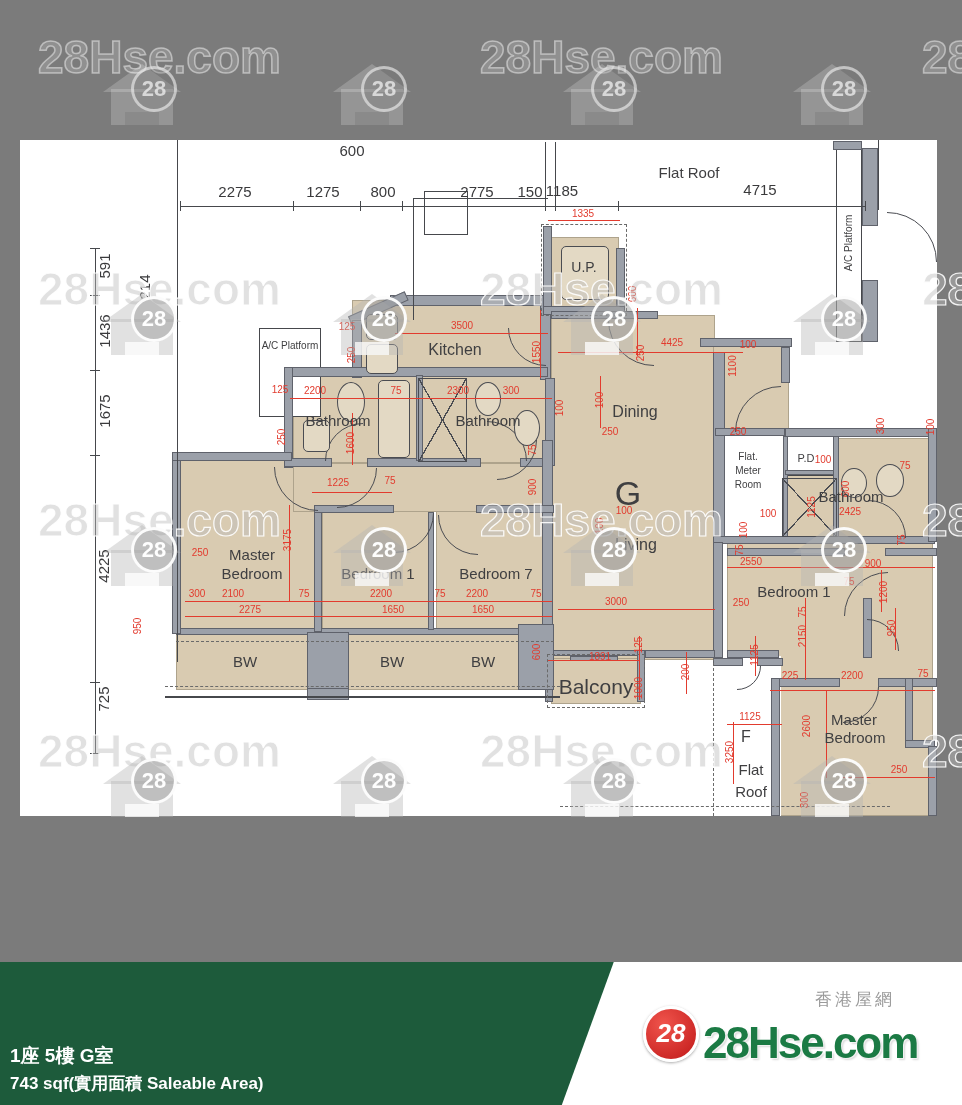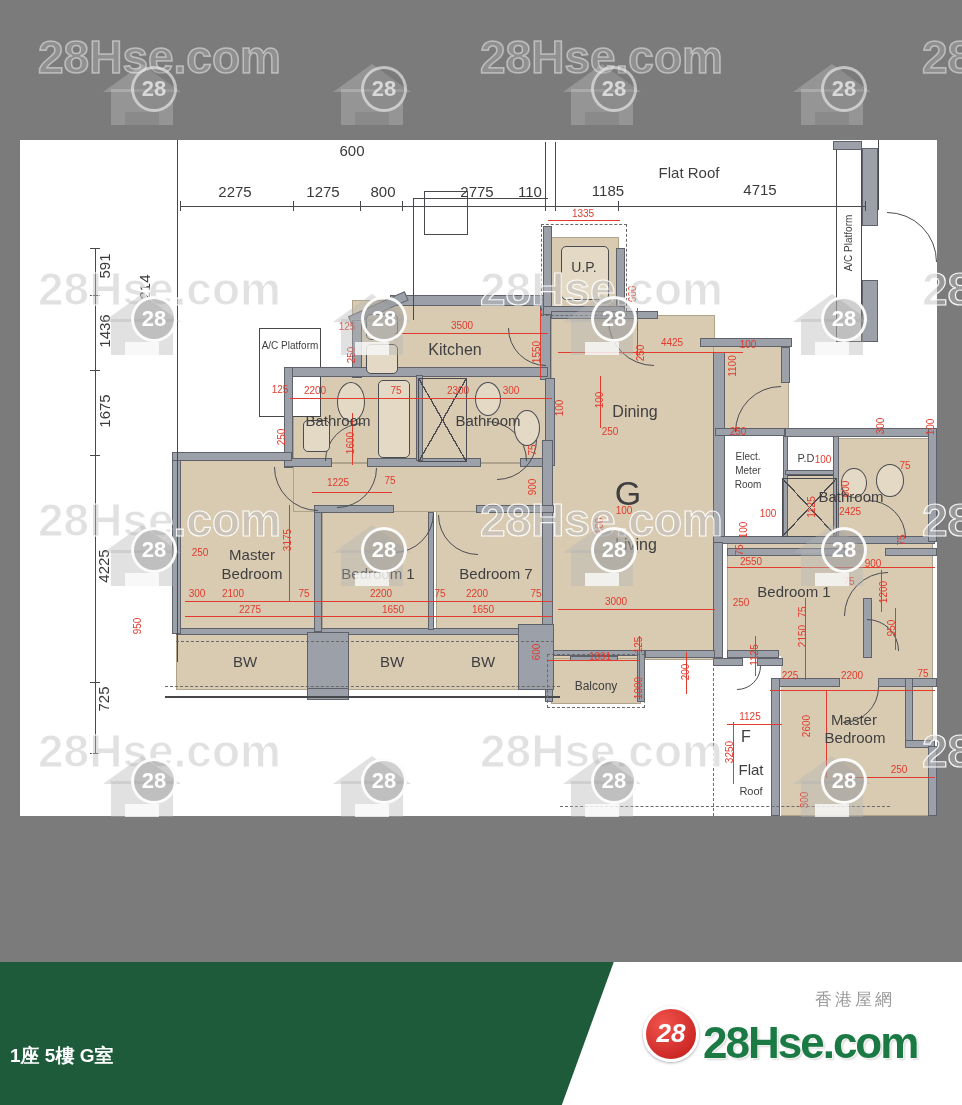--- a/index.html
+++ b/index.html
@@ -307,7 +307,7 @@
       <div class="abs bdim" style="left: 323px; top: 191px;">1275</div>
       <div class="abs bdim" style="left: 383px; top: 191px;">800</div>
       <div class="abs bdim" style="left: 477px; top: 191px;">2775</div>
-      <div class="abs bdim" style="left: 530px; top: 191px;">110</div>
+      <div class="abs bdim" style="left: 530px; top: 191px;">150</div>
       <div class="abs bdim" style="left: 608px; top: 190px;">1185</div>
       <div class="abs bdim" style="left: 760px; top: 189px;">4715</div>
       <div class="abs bdim rot" style="left: 104px; top: 266px;">591</div>

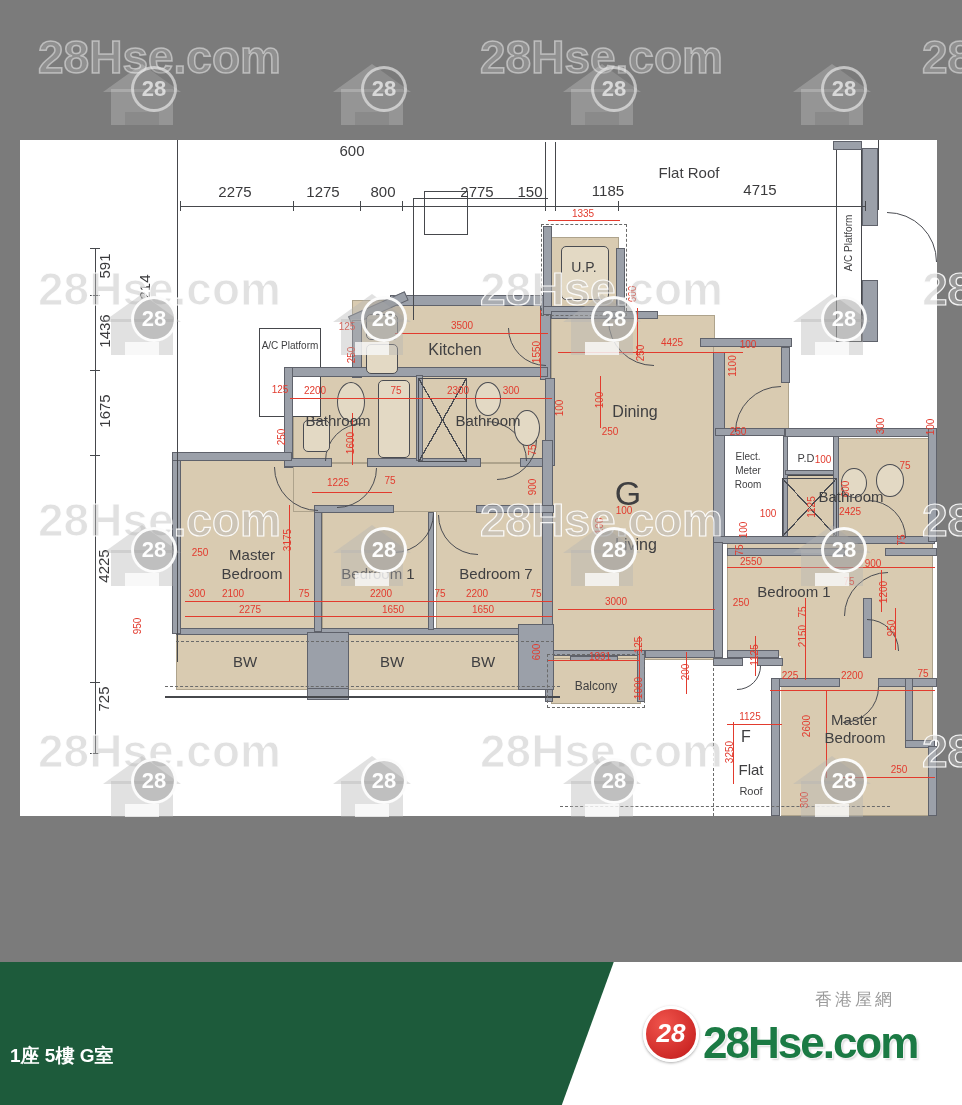--- a/index.html
+++ b/index.html
@@ -308,7 +308,7 @@
       <div class="abs bdim" style="left: 383px; top: 191px;">800</div>
       <div class="abs bdim" style="left: 477px; top: 191px;">2775</div>
       <div class="abs bdim" style="left: 530px; top: 191px;">150</div>
-      <div class="abs bdim" style="left: 608px; top: 190px;">1185</div>
+      <div class="abs bdim" style="left: 562px; top: 190px;">1185</div>
       <div class="abs bdim" style="left: 760px; top: 189px;">4715</div>
       <div class="abs bdim rot" style="left: 104px; top: 266px;">591</div>
       <div class="abs bdim rot" style="left: 144px; top: 287px;">214</div>

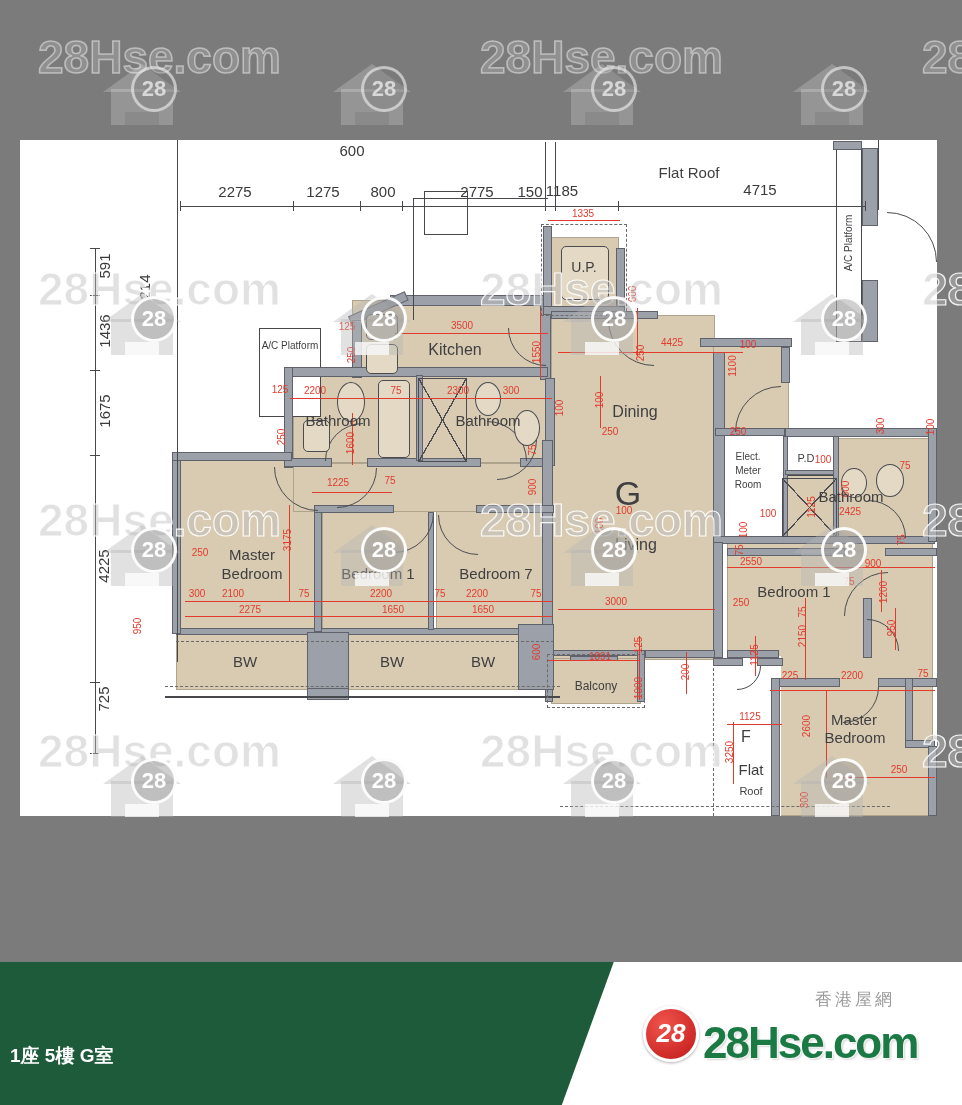--- a/index.html
+++ b/index.html
@@ -326,7 +326,7 @@
       <div class="abs rlabel" style="left: 628px; top: 493px; font-size: 34px;">G</div>
       <div class="abs rlabel" style="left: 636px; top: 545px; font-size: 16px;">Living</div>
       <div class="abs rlabel" style="left: 584px; top: 267px; font-size: 14px;">U.P.</div>
-      <div class="abs rlabel" style="left: 748px; top: 457px; font-size: 10px;">Elect.</div>
+      <div class="abs rlabel" style="left: 748px; top: 457px; font-size: 10px;">Flat.</div>
       <div class="abs rlabel" style="left: 748px; top: 471px; font-size: 10px;">Meter</div>
       <div class="abs rlabel" style="left: 748px; top: 485px; font-size: 10px;">Room</div>
       <div class="abs rlabel" style="left: 806px; top: 458px; font-size: 11px;">P.D</div>

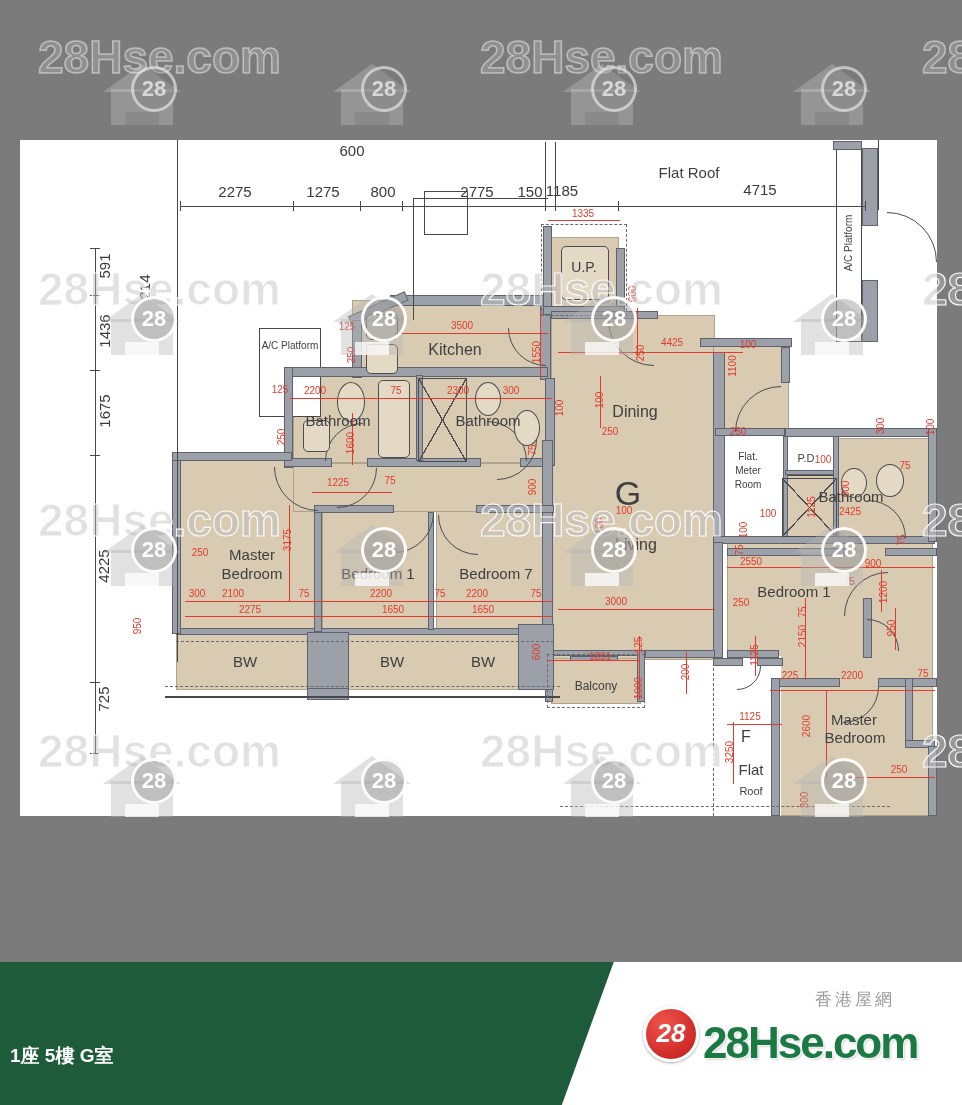--- a/index.html
+++ b/index.html
@@ -338,7 +338,7 @@
       <div class="abs rlabel" style="left: 245px; top: 661px; font-size: 15px;">BW</div>
       <div class="abs rlabel" style="left: 392px; top: 661px; font-size: 15px;">BW</div>
       <div class="abs rlabel" style="left: 483px; top: 661px; font-size: 15px;">BW</div>
-      <div class="abs rlabel" style="left: 596px; top: 686px; font-size: 12px;">Balcony</div>
+      <div class="abs rlabel" style="left: 596px; top: 686px; font-size: 21px;">Balcony</div>
       <div class="abs rlabel" style="left: 794px; top: 591px; font-size: 15px;">Bedroom 1</div>
       <div class="abs rlabel" style="left: 746px; top: 737px; font-size: 16px;">F</div>
       <div class="abs rlabel" style="left: 751px; top: 769px; font-size: 15px;">Flat</div>

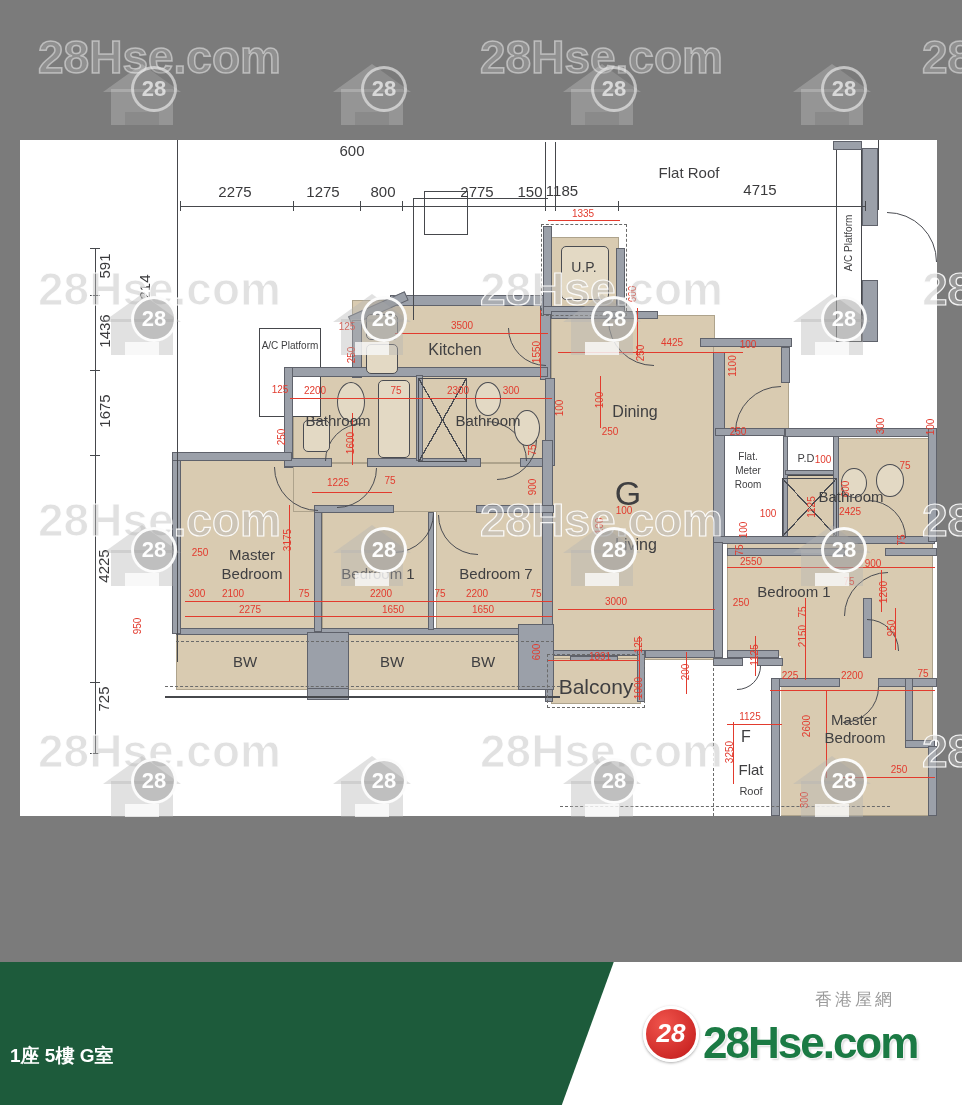--- a/index.html
+++ b/index.html
@@ -342,7 +342,7 @@
       <div class="abs rlabel" style="left: 794px; top: 591px; font-size: 15px;">Bedroom 1</div>
       <div class="abs rlabel" style="left: 746px; top: 737px; font-size: 16px;">F</div>
       <div class="abs rlabel" style="left: 751px; top: 769px; font-size: 15px;">Flat</div>
-      <div class="abs rlabel" style="left: 751px; top: 791px; font-size: 11px;">Roof</div>
+      <div class="abs rlabel" style="left: 751px; top: 791px; font-size: 15px;">Roof</div>
       <div class="abs rlabel" style="left: 854px; top: 719px; font-size: 15px;">Master</div>
       <div class="abs rlabel" style="left: 855px; top: 737px; font-size: 15px;">Bedroom</div>
       <div class="abs wmtext dk" style="left: 38px; top: 34px;">28Hse.com</div>

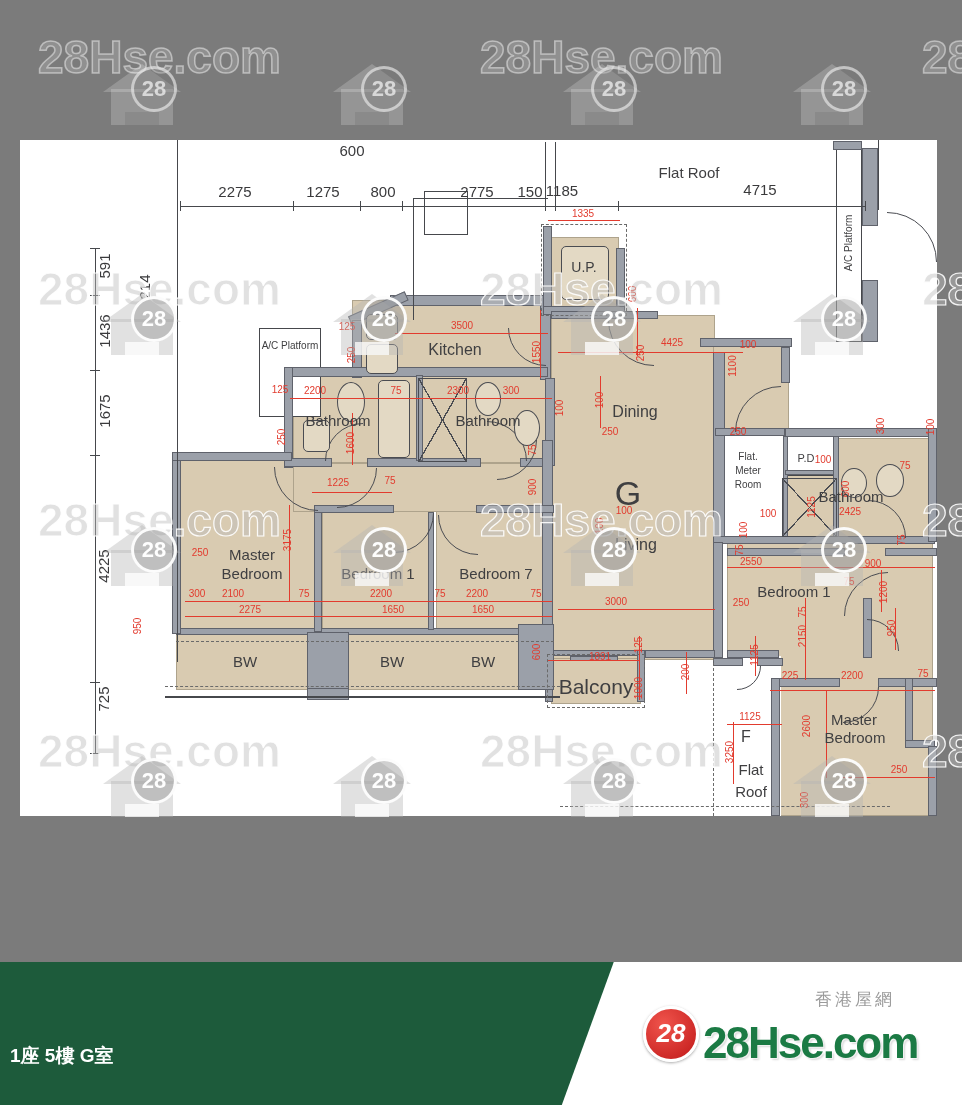--- a/index.html
+++ b/index.html
@@ -458,6 +458,7 @@
   <div id="banner">
     <div id="banner-green"></div>
     <div id="b3" class="btxt">1座 5樓 G室</div>
+    <div id="b4" class="btxt">743 sqf(實用面積 Saleable Area)</div>
 
   </div>
   <div id="logo-badge">28</div>

